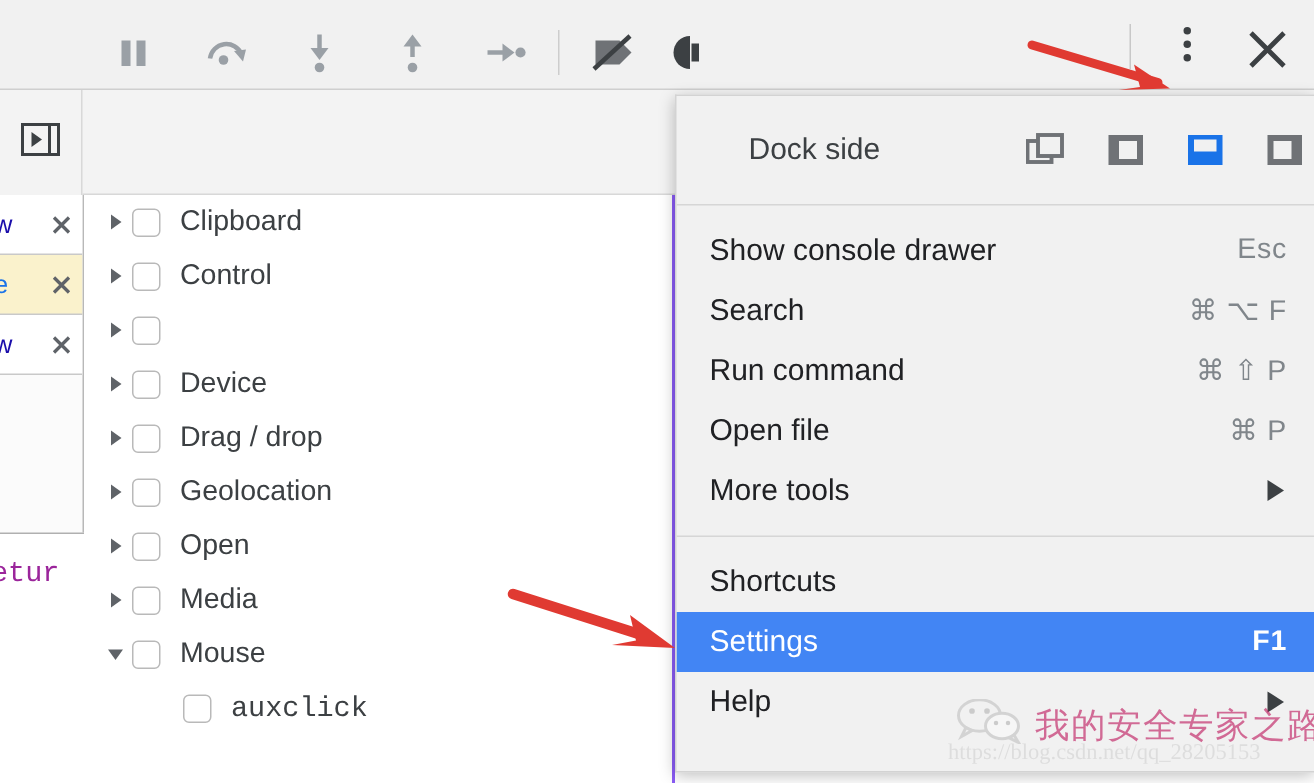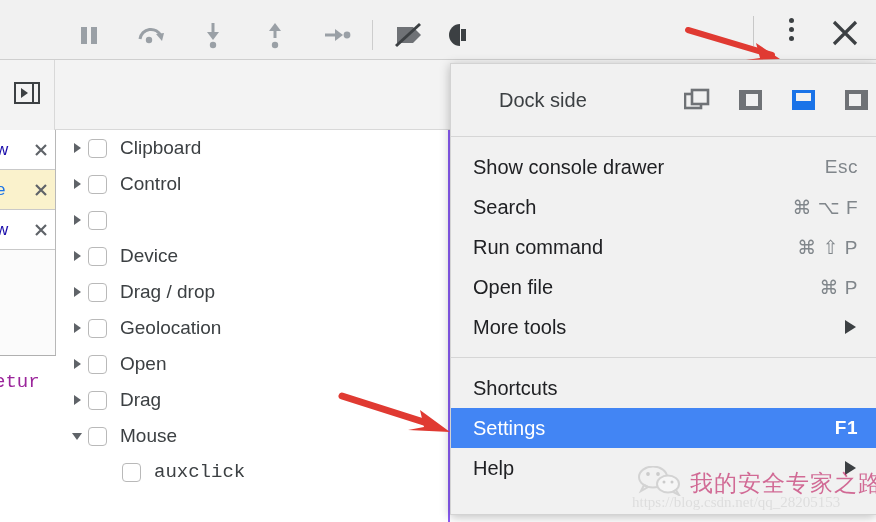--- a/index.html
+++ b/index.html
@@ -343,7 +343,7 @@
         </svg>
     </span>
     <span class="cbx"></span>
-    <span class="tlbl">Drag</span>
+    <span class="tlbl">Media</span>
   </div>
 
   <div class="trow">

